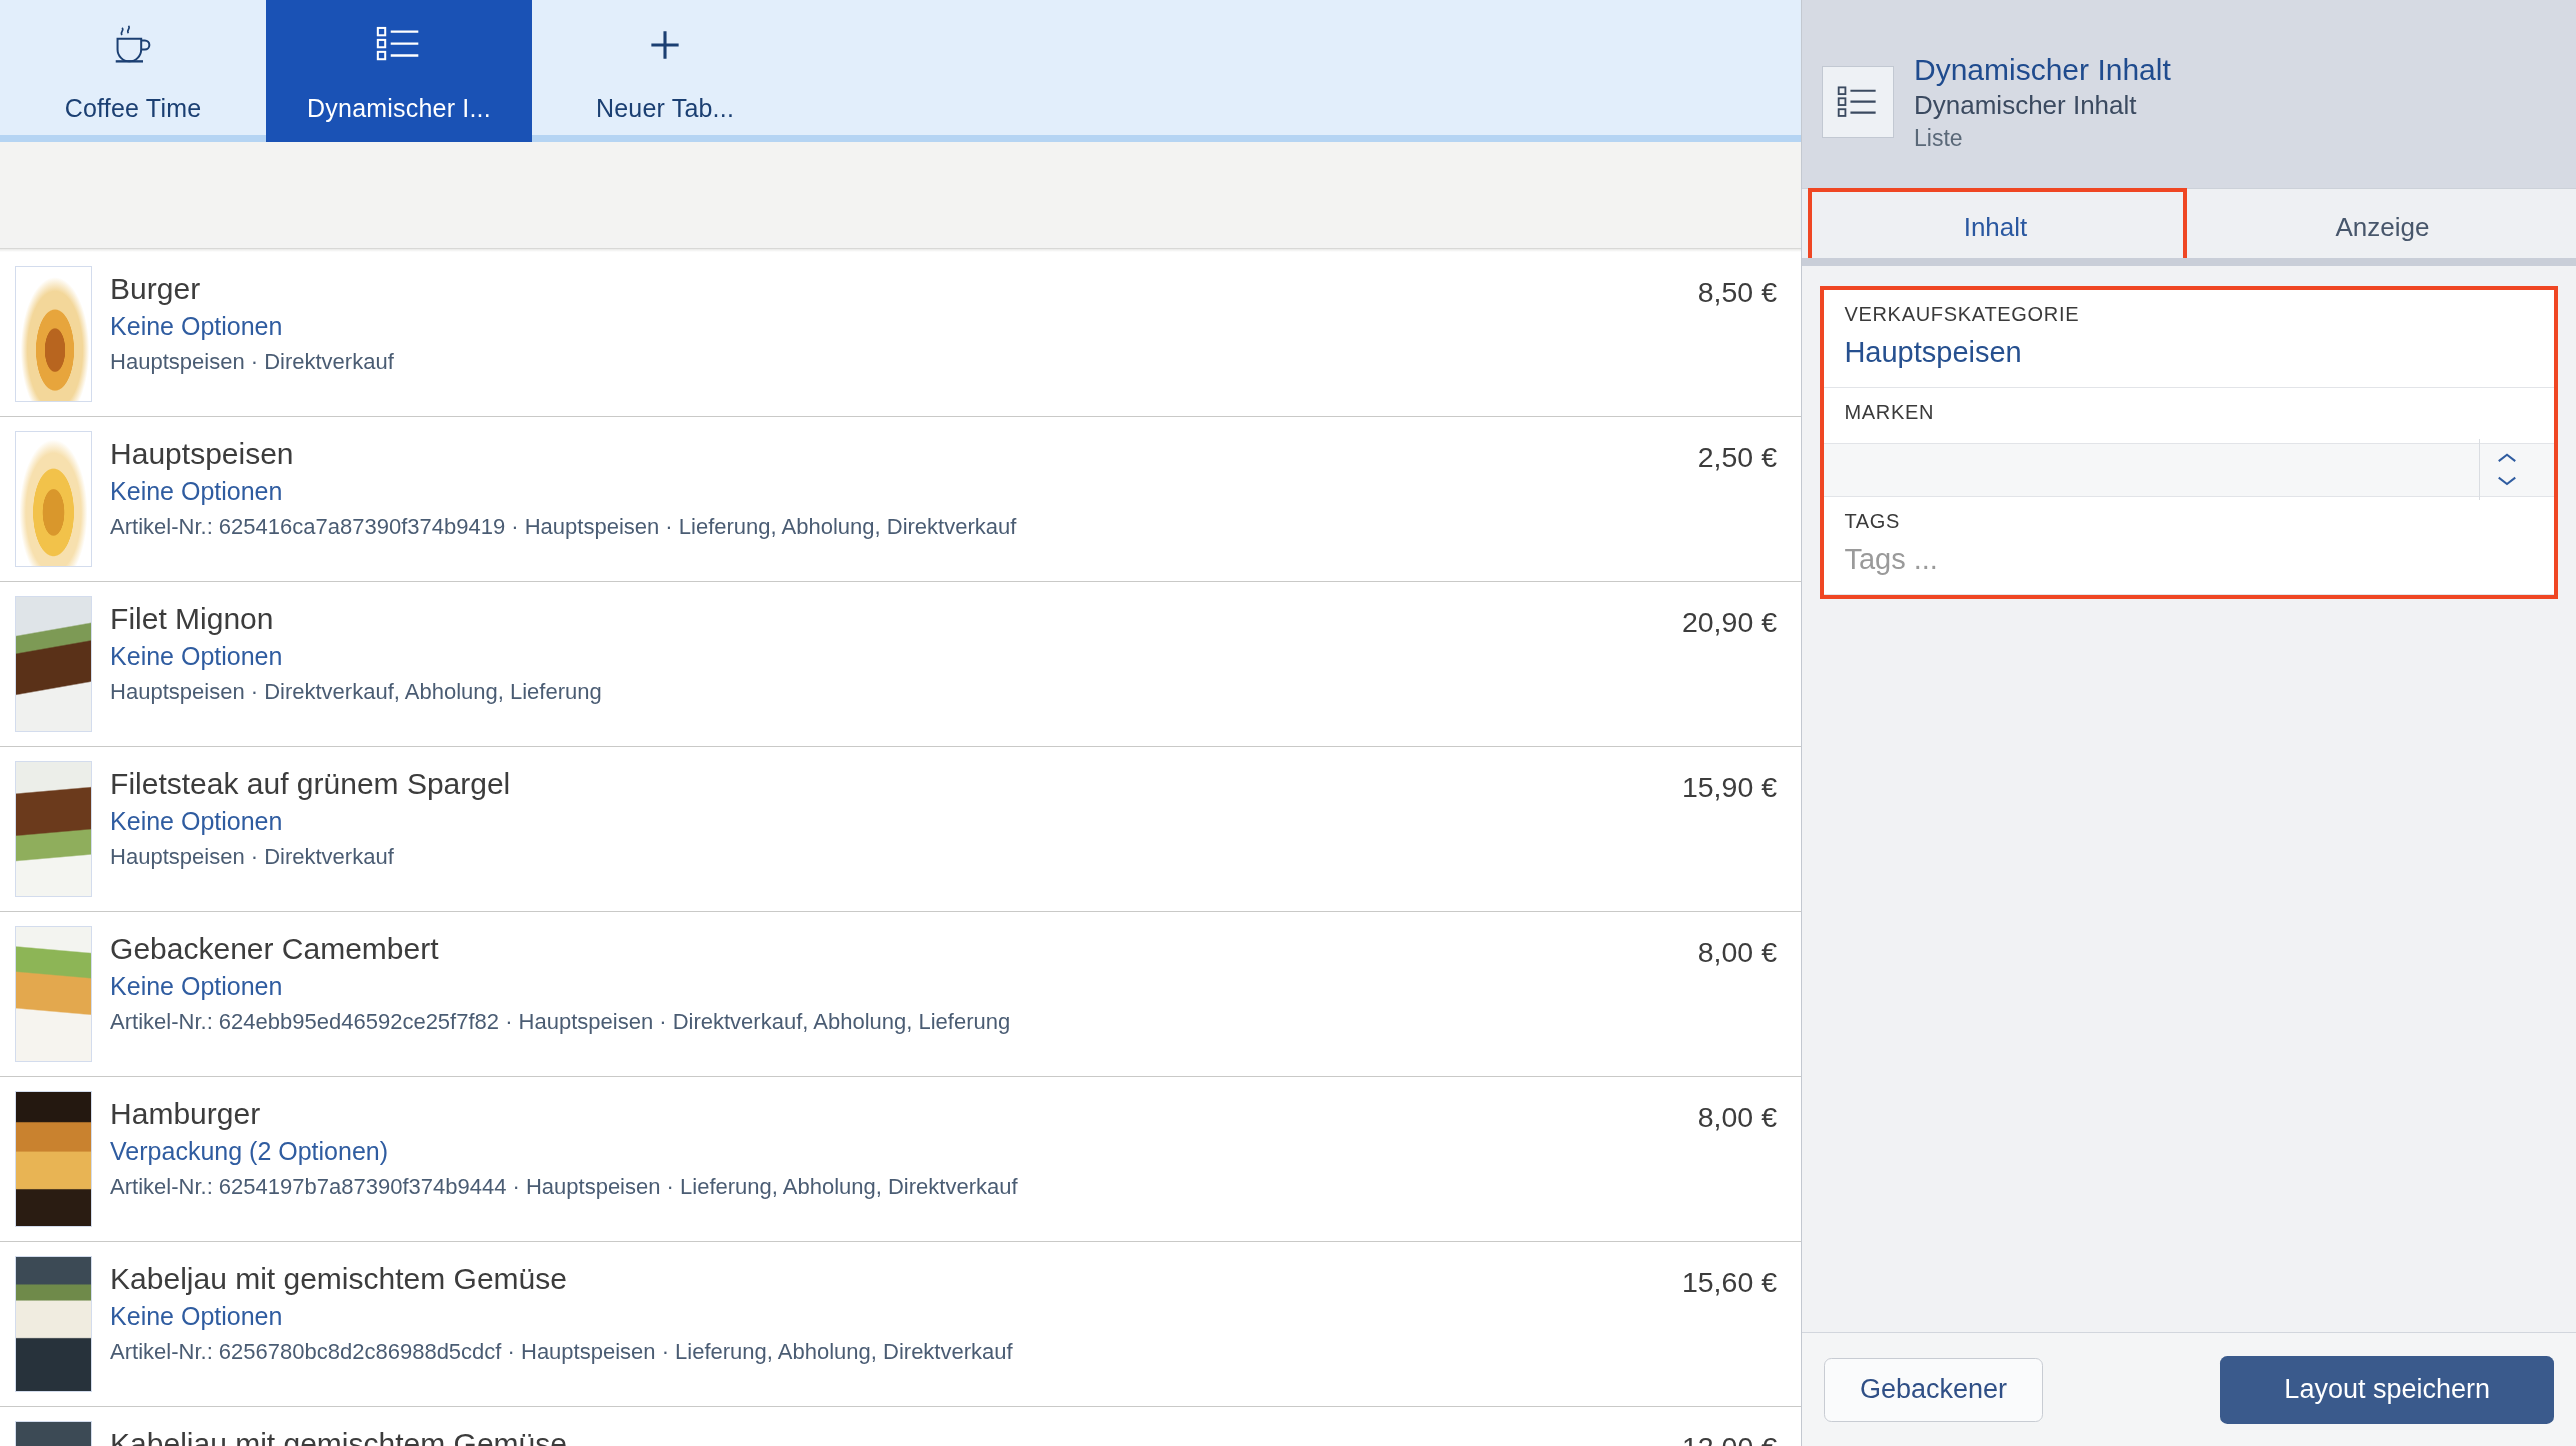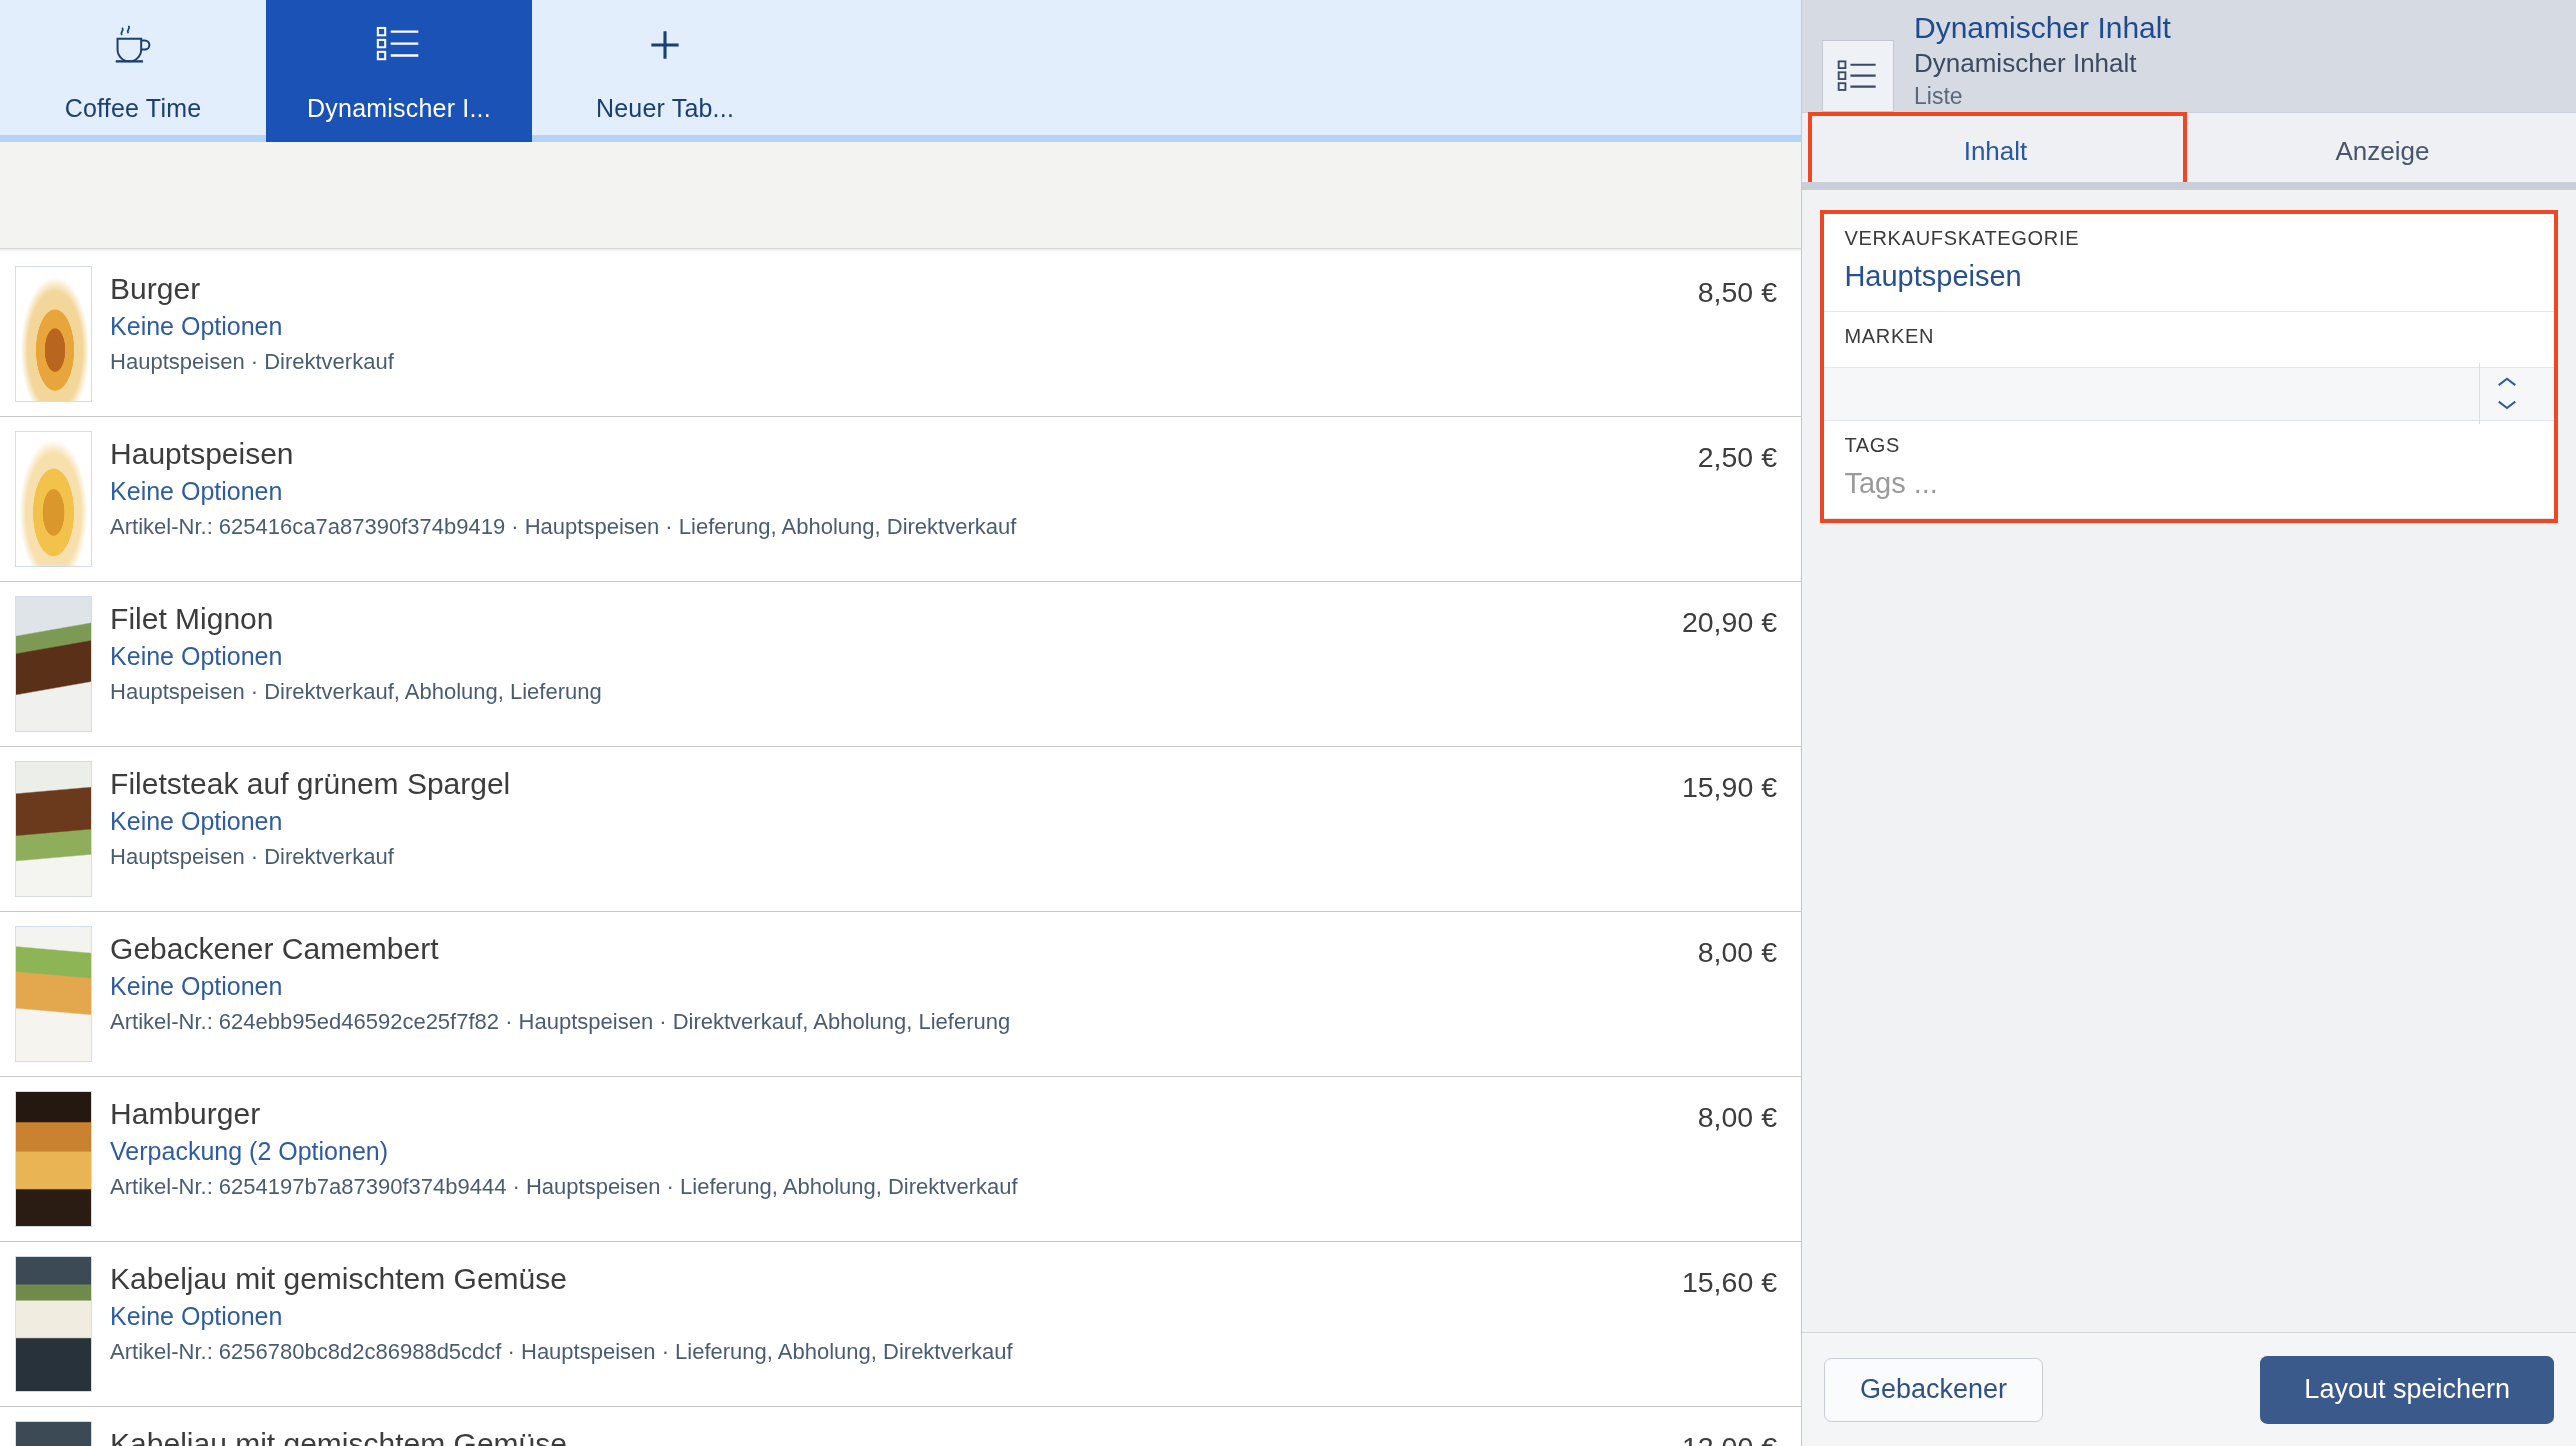--- a/index.html
+++ b/index.html
@@ -39,7 +39,7 @@
 
   
   #right { width: 775px; height: 1446px; background: #f1f2f4; border-left: 0.9px solid #c3c8d0; display: flex; flex-direction: column; }
-  #panelhead { height: 112px; background: #d6dae3; display: flex; align-items: flex-end; padding: 16.5px 18.4px 0 20px; flex: 0 0 auto; }
+  #panelhead { height: 188px; background: #d6dae3; display: flex; align-items: center; padding: 16.5px 18.4px 0 20px; flex: 0 0 auto; }
   #panelhead .picon { width: 72px; height: 72px; border: 0.9px solid #c2c8d2; background: #eef1f5; display:flex; align-items:center; justify-content:center; flex:0 0 auto; margin-right: 20px; }
   #panelhead .ptext { padding-top: 1.8px; }
   .ptitle { font-size: 30px; color: #1f4b8e; line-height: 1.15; }

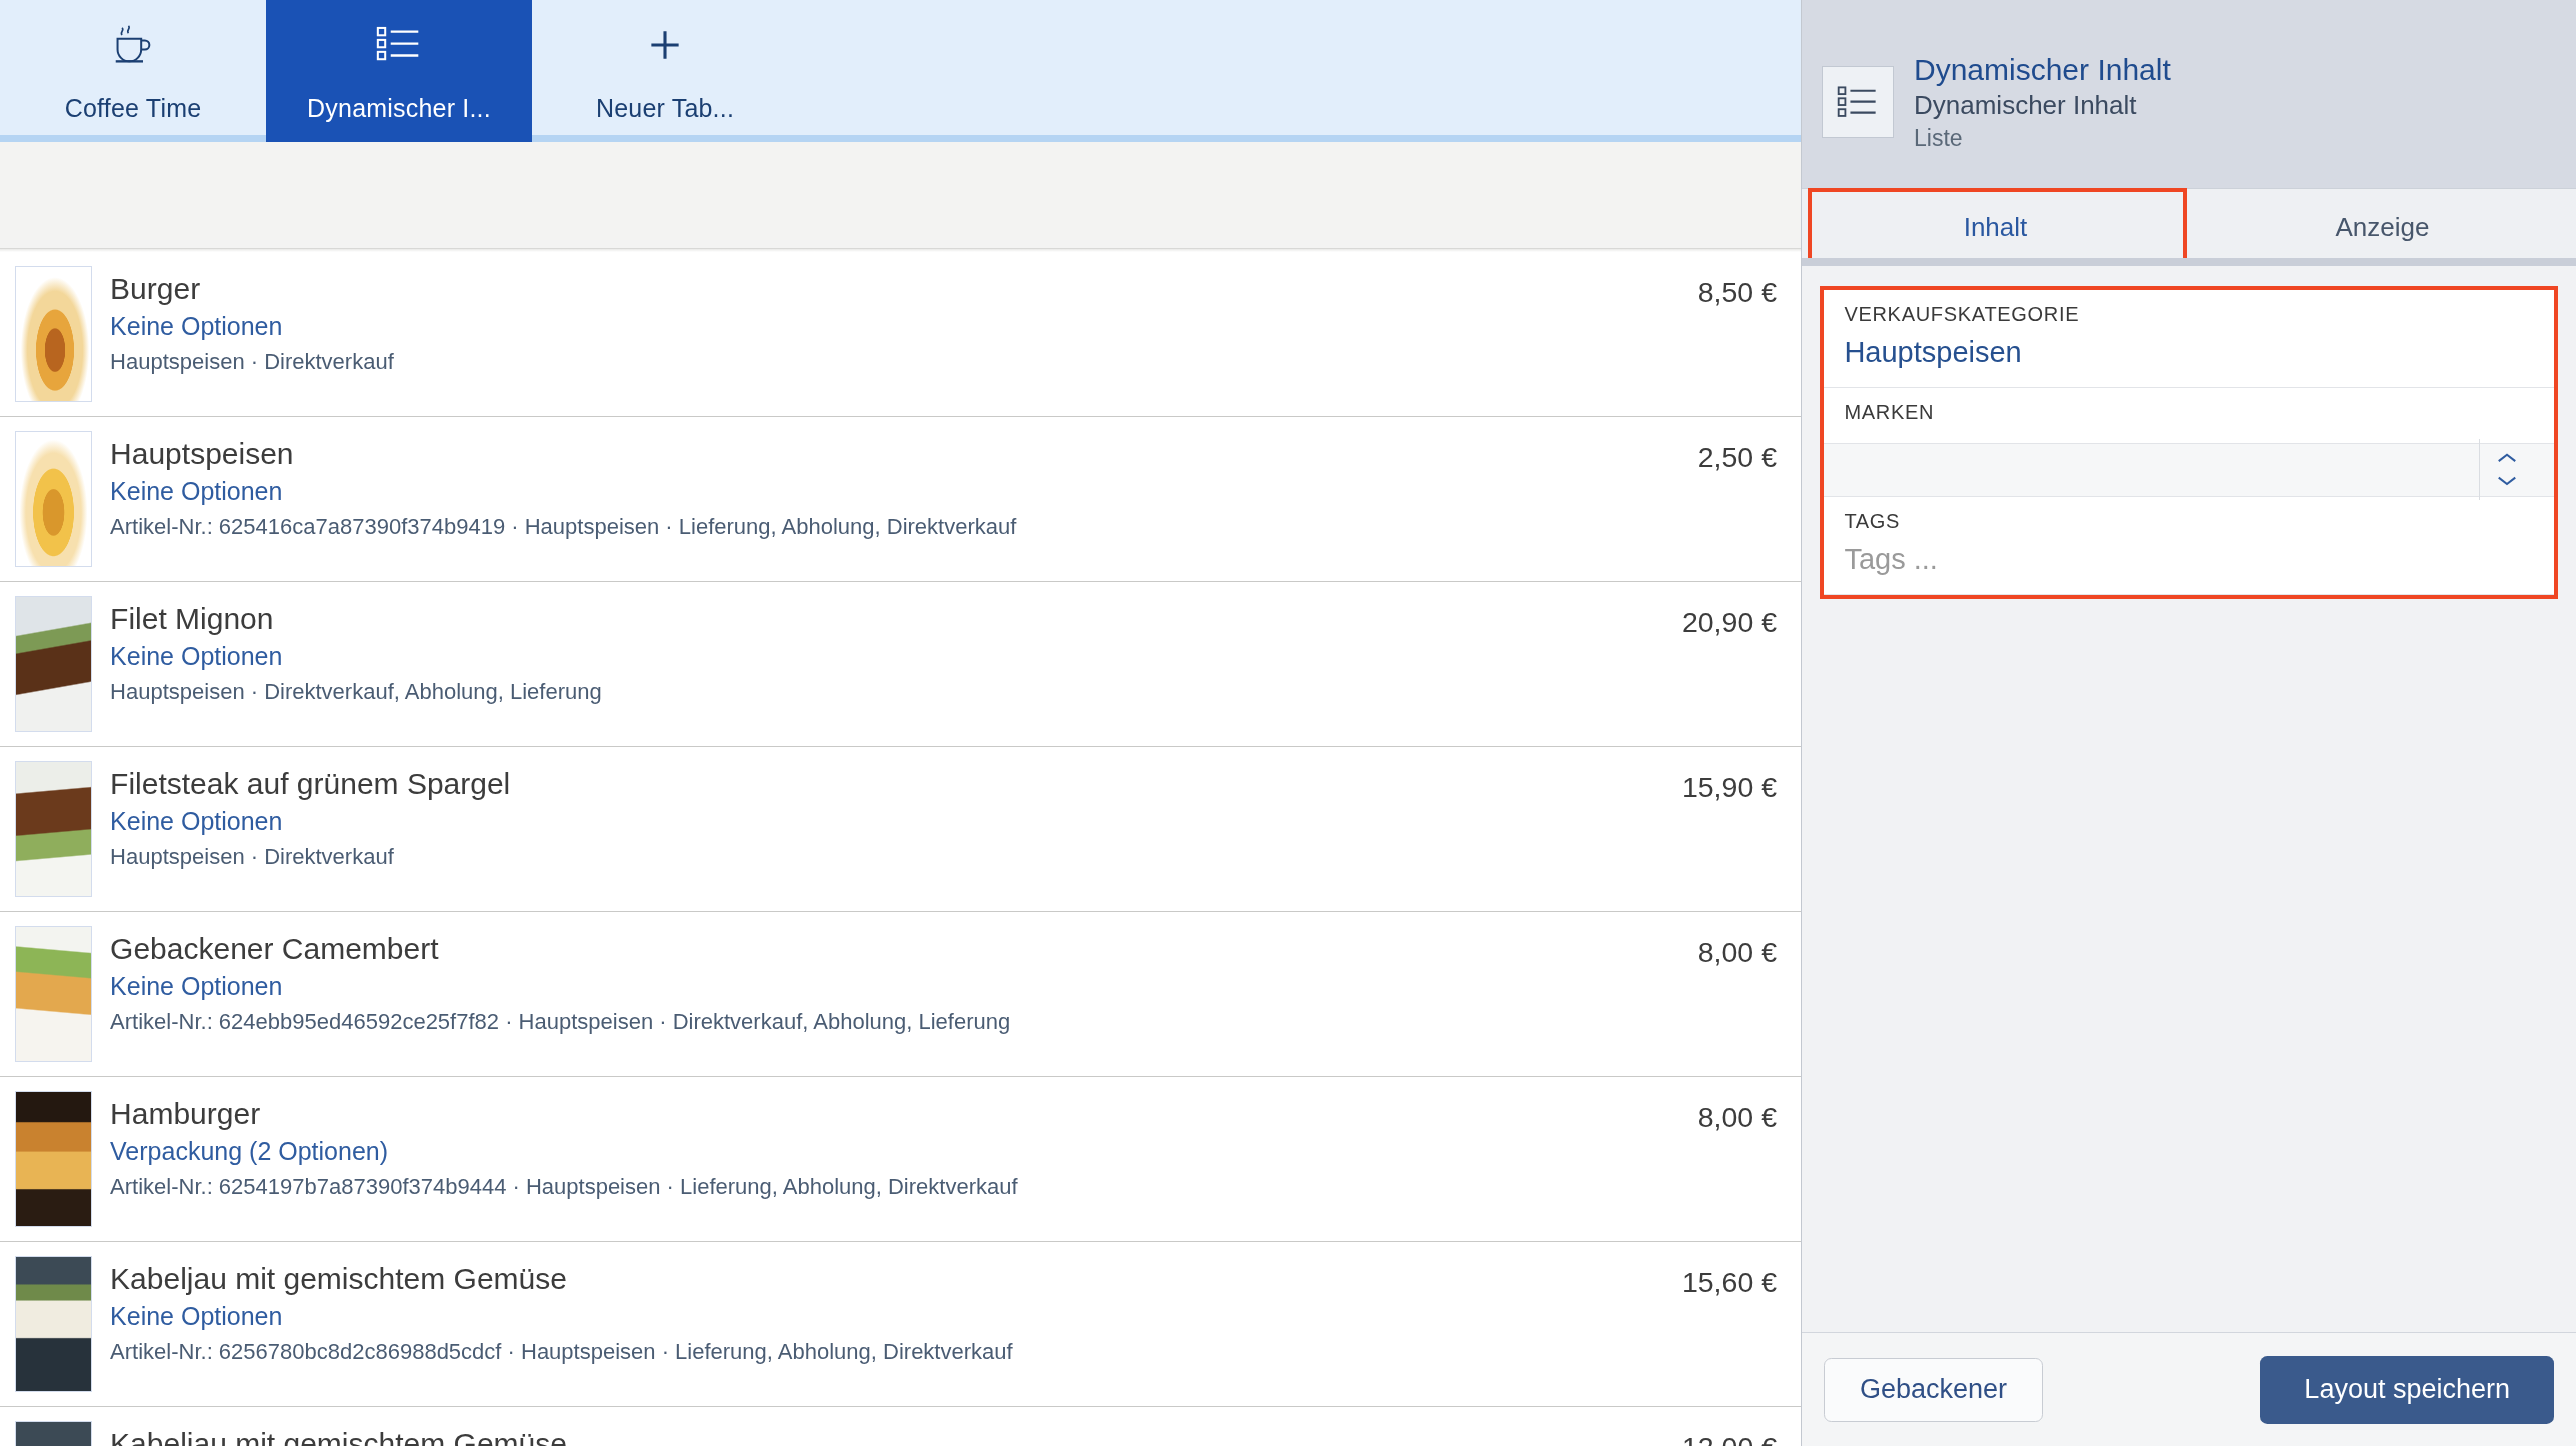--- a/index.html
+++ b/index.html
@@ -65,7 +65,7 @@
   #panelfoot { height: 114px; background: #f4f5f6; border-top: 0.9px solid #d2d6dd; display: flex; align-items: center; justify-content: space-between; padding: 0 22px; flex: 0 0 auto; }
   .btn { font-size: 27px; border-radius: 7.3px; display: flex; align-items: center; justify-content: center; cursor: pointer; }
   #cancelbtn { background: #fafbfc; border: 0.9px solid #c8ccd3; color: #2f4f86; height: 64px; padding: 0 35px; }
-  #savebtn { background: #3a5a8c; color: #ffffff; height: 68px; padding: 0 44px; }
+  #savebtn { background: #3a5a8c; color: #ffffff; height: 68px; padding: 0 64px; }
 </style>
 </head>
 <body>

